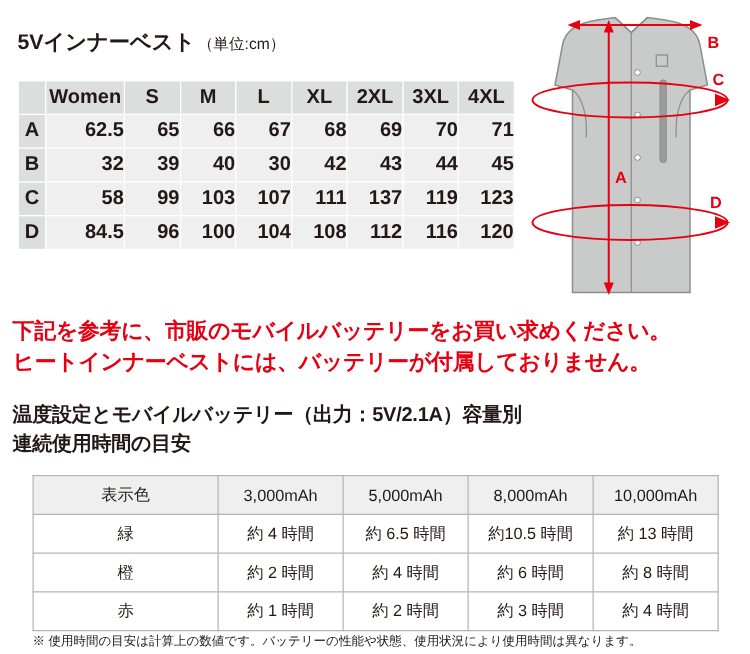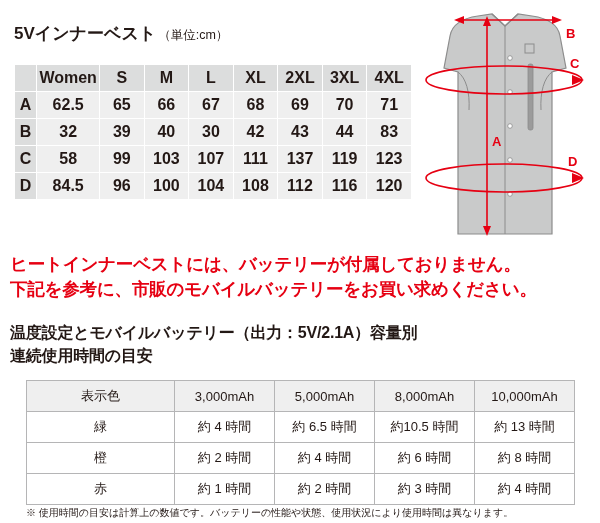--- a/index.html
+++ b/index.html
@@ -69,6 +69,7 @@
   }
   .size-table tbody td.cell {
     background: #efefef;
+    text-align: right;
   }
   .size-table col.c0 { width: 22px; }
   .size-table col.c1 { width: 62px; }

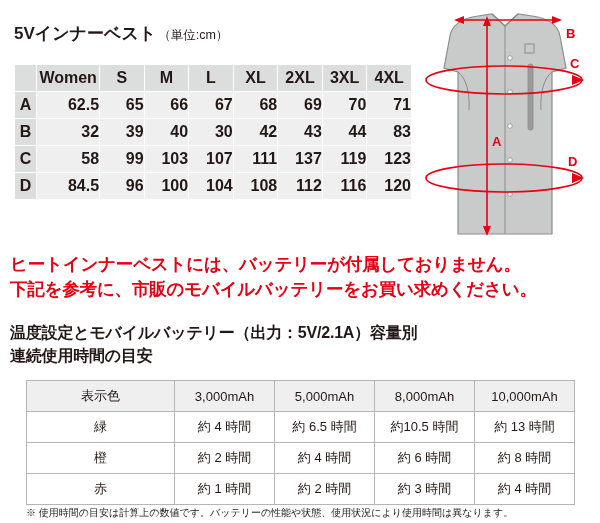--- a/index.html
+++ b/index.html
@@ -197,7 +197,7 @@
         <td class="cell">42</td>
         <td class="cell">43</td>
         <td class="cell">44</td>
-        <td class="cell">83</td>
+        <td class="cell">45</td>
       </tr>
       <tr>
         <td class="rowhead">C</td>

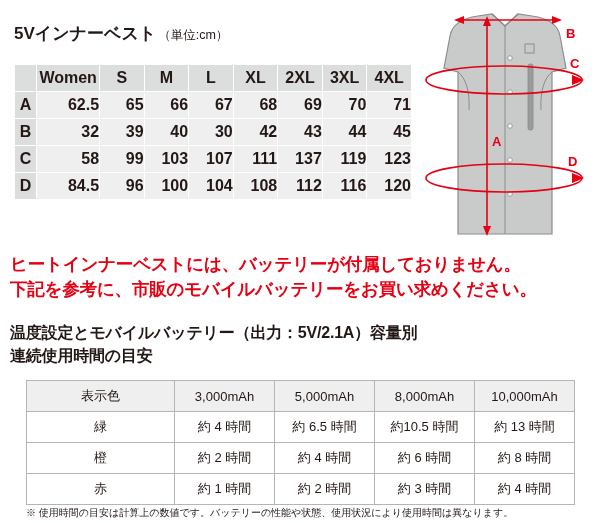--- a/index.html
+++ b/index.html
@@ -274,8 +274,8 @@
   </div>
 
   <div class="red-msg">
+    <div>下記を参考に、市販のモバイルバッテリーをお買い求めください。</div>
     <div>ヒートインナーベストには、バッテリーが付属しておりません。</div>
-    <div>下記を参考に、市販のモバイルバッテリーをお買い求めください。</div>
   </div>
 
   <div class="blk-head">

